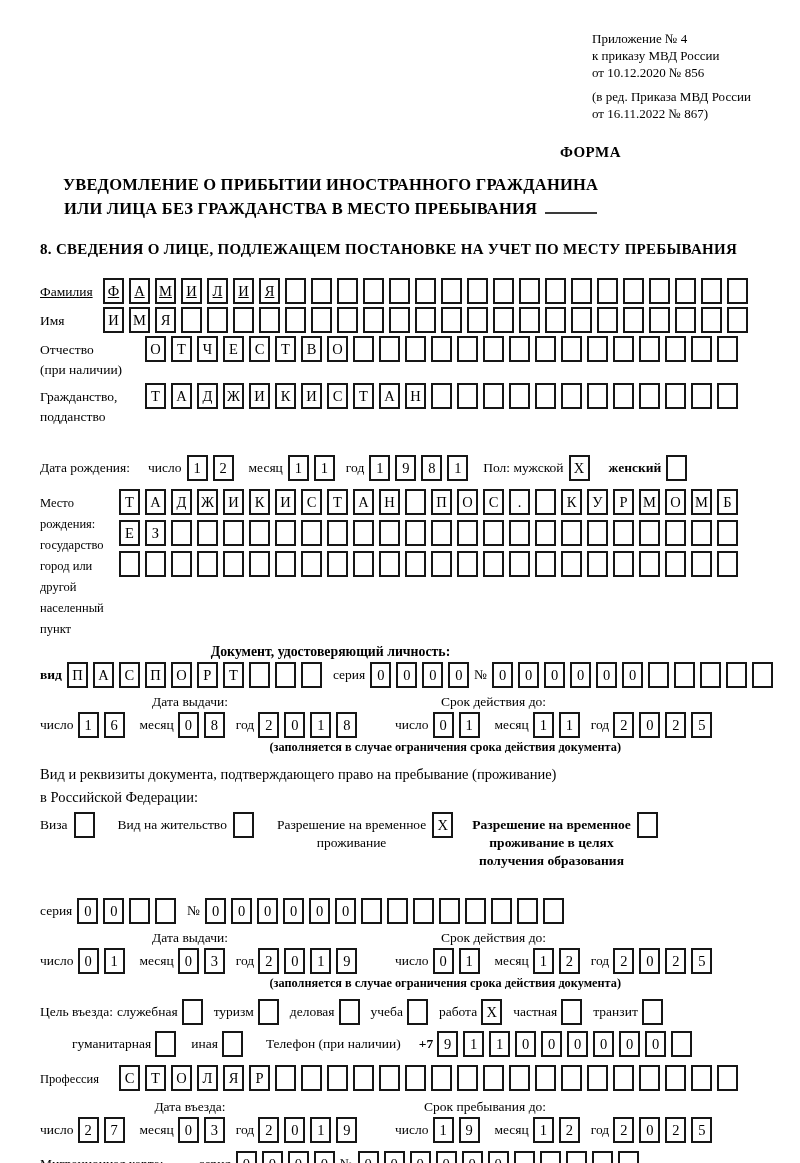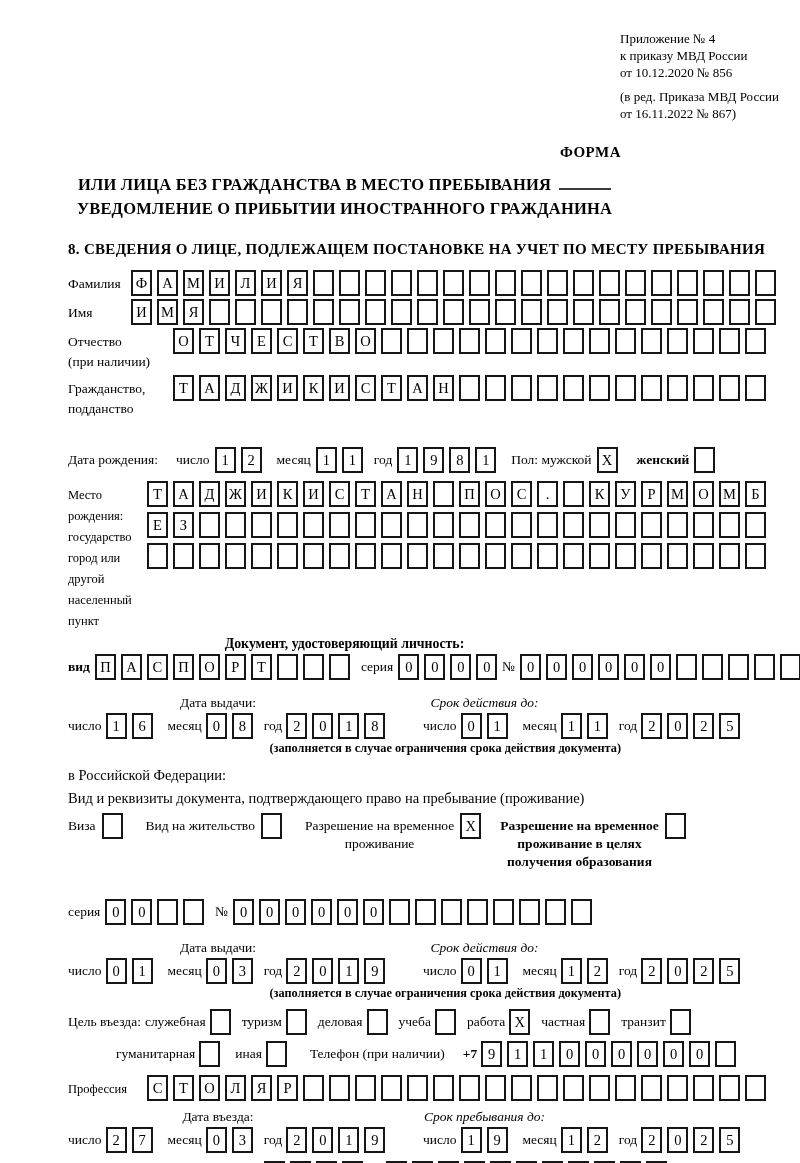--- a/index.html
+++ b/index.html
@@ -5,7 +5,7 @@
   html,body{margin:0;padding:0;background:#fff;}
   body{width:800px;height:1163px;overflow:hidden;color:#000;
        font-family:"Liberation Serif","DejaVu Serif",serif;}
-  .page{box-sizing:border-box;width:644px;height:1163px;padding:30px 23px 0 68px;}
+  .page{box-sizing:border-box;width:644px;height:1163px;padding:30px 23px 0 40px;}
 
   .appendix{margin-left:552px;font-size:13px;line-height:17px;white-space:nowrap;}
   .amendment{margin-left:552px;margin-top:7px;font-size:13px;line-height:17px;white-space:nowrap;}

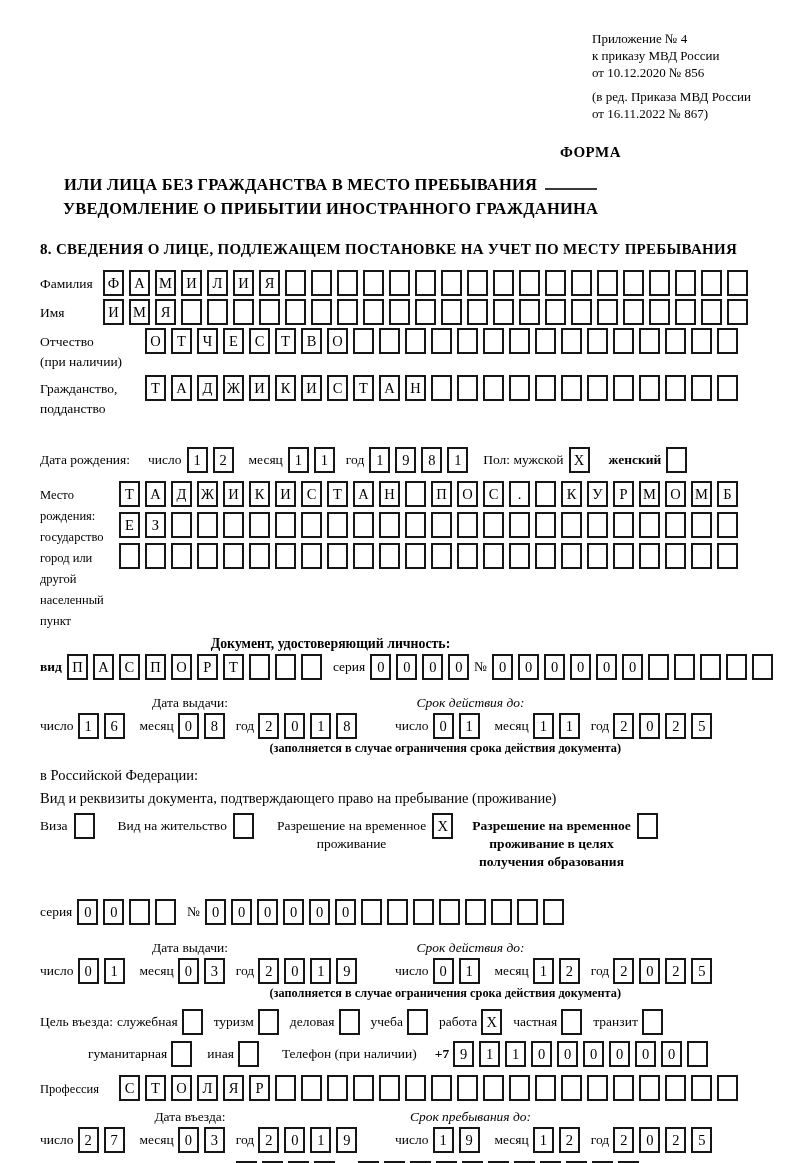--- a/index.html
+++ b/index.html
@@ -68,8 +68,8 @@
   <div class="forma">ФОРМА</div>
 
   <div class="title">
+    <div>УВЕДОМЛЕНИЕ О ПРИБЫТИИ ИНОСТРАННОГО ГРАЖДАНИНА</div>
     <div><span>ИЛИ ЛИЦА БЕЗ ГРАЖДАНСТВА В МЕСТО ПРЕБЫВАНИЯ</span><span class="blankline"></span></div>
-    <div>УВЕДОМЛЕНИЕ О ПРИБЫТИИ ИНОСТРАННОГО ГРАЖДАНИНА</div>
   </div>
 
   <div class="sec1">8. СВЕДЕНИЯ О ЛИЦЕ, ПОДЛЕЖАЩЕМ ПОСТАНОВКЕ НА УЧЕТ ПО МЕСТУ ПРЕБЫВАНИЯ</div>

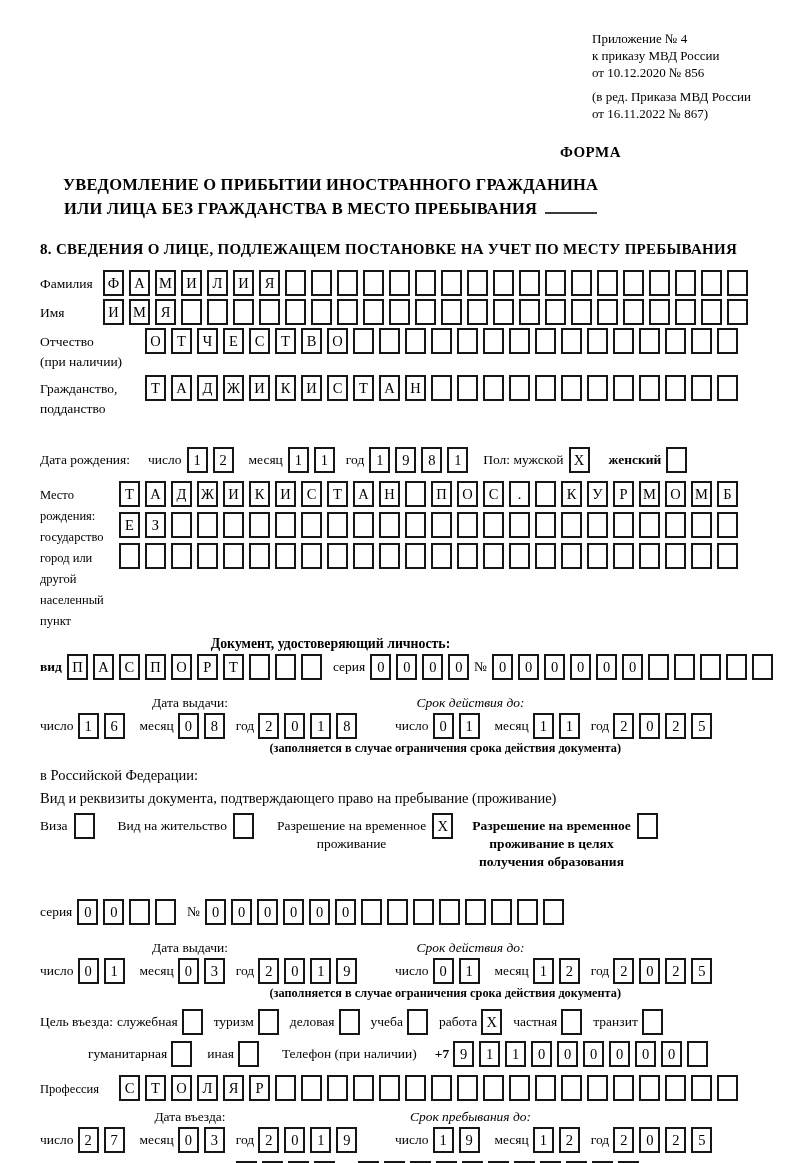--- a/index.html
+++ b/index.html
@@ -74,7 +74,7 @@
 
   <div class="sec1">8. СВЕДЕНИЯ О ЛИЦЕ, ПОДЛЕЖАЩЕМ ПОСТАНОВКЕ НА УЧЕТ ПО МЕСТУ ПРЕБЫВАНИЯ</div>
 
-  <div class="frow" style="margin-top:12px;">
+  <div class="frow" style="margin-top:20px;text-decoration:underline;">
     <div class="flabel w63">Фамилия</div>
     <div class="cells">
         <span class="cell">Ф</span>

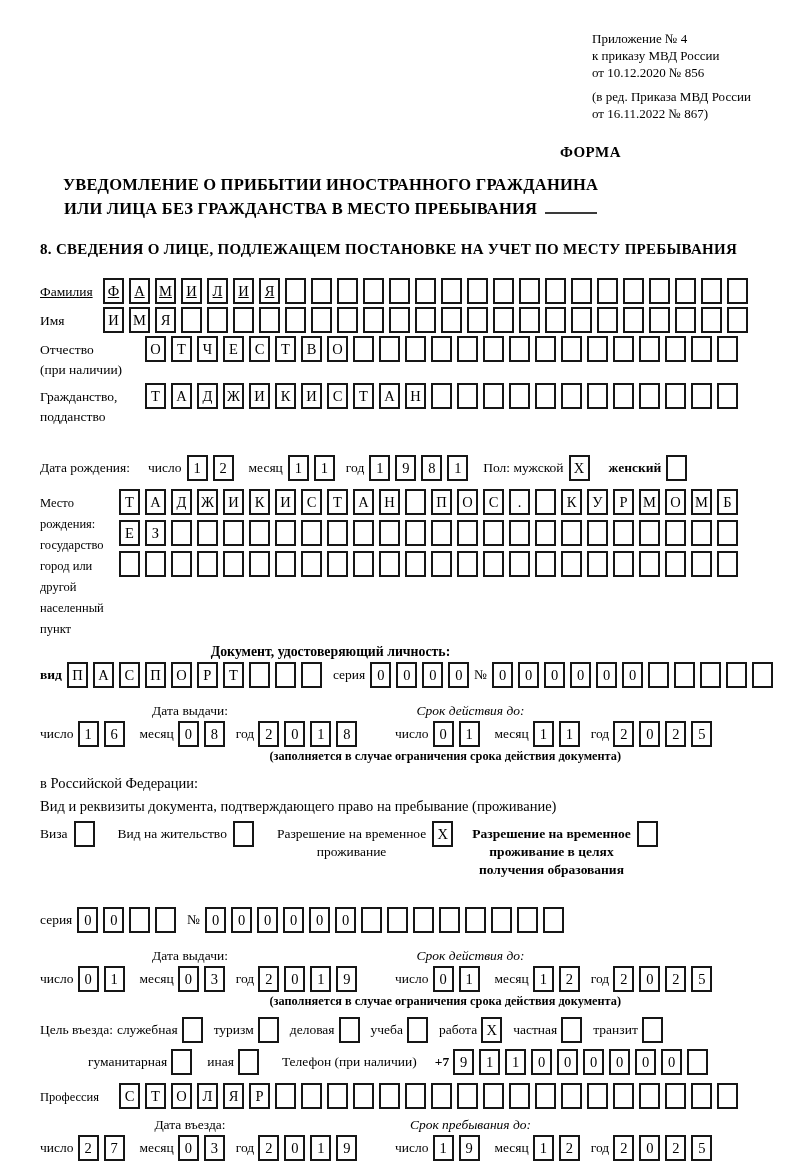--- a/index.html
+++ b/index.html
@@ -31,7 +31,7 @@
 
   .docttl{margin-top:4px;text-align:center;font-weight:bold;font-size:13.8px;}
 
-  .hdrrow{display:flex;margin-top:15px;font-size:13.5px;}
+  .hdrrow{display:flex;margin-top:6px;font-size:13.5px;}
   .h1{flex:none;width:355px;box-sizing:border-box;text-align:center;padding-right:55px;}
   .h2{flex:1;text-align:center;padding-right:75px;box-sizing:border-box;font-style:italic;}
   .daterow{display:flex;align-items:flex-start;margin-top:2px;}

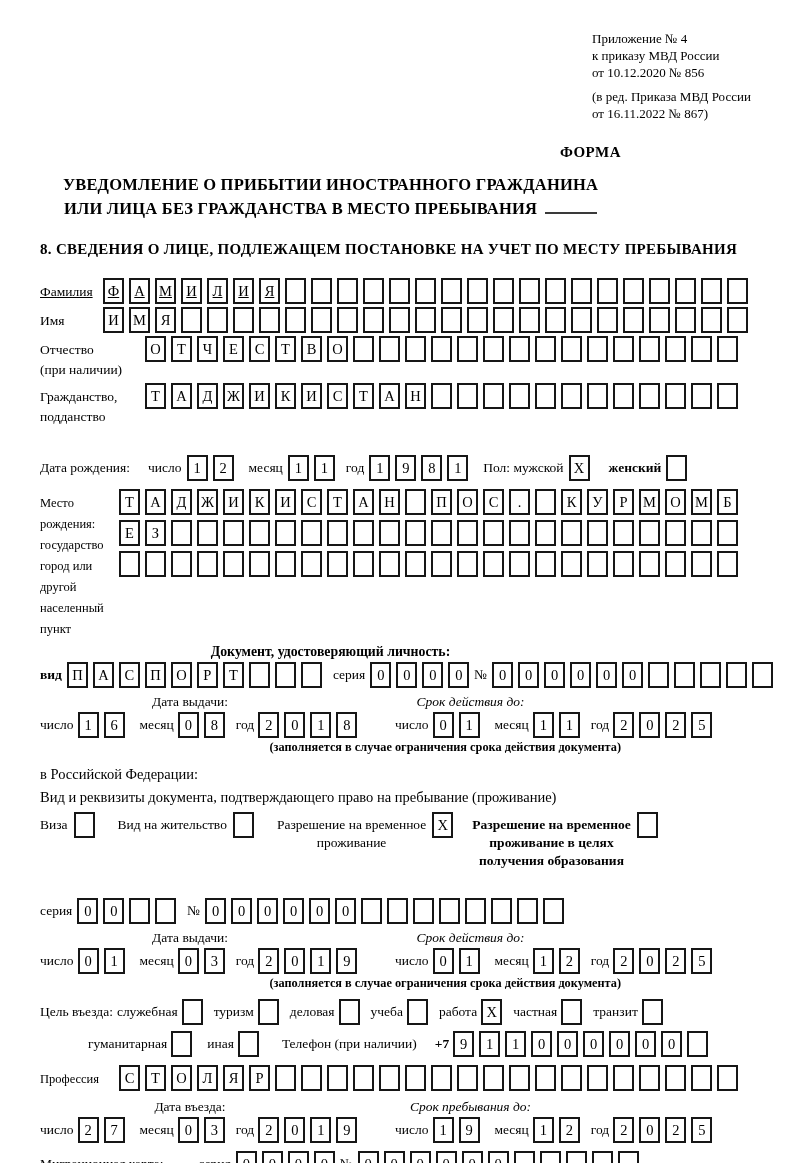--- a/index.html
+++ b/index.html
@@ -33,7 +33,7 @@
 
   .hdrrow{display:flex;margin-top:6px;font-size:13.5px;}
   .h1{flex:none;width:355px;box-sizing:border-box;text-align:center;padding-right:55px;}
-  .h2{flex:1;text-align:center;padding-right:75px;box-sizing:border-box;font-style:italic;}
+  .h2{flex:1;text-align:right;padding-right:75px;box-sizing:border-box;}
   .daterow{display:flex;align-items:flex-start;margin-top:2px;}
   .dhalf{flex:none;width:355px;display:flex;align-items:flex-start;}
   .dhalf2{display:flex;align-items:flex-start;}

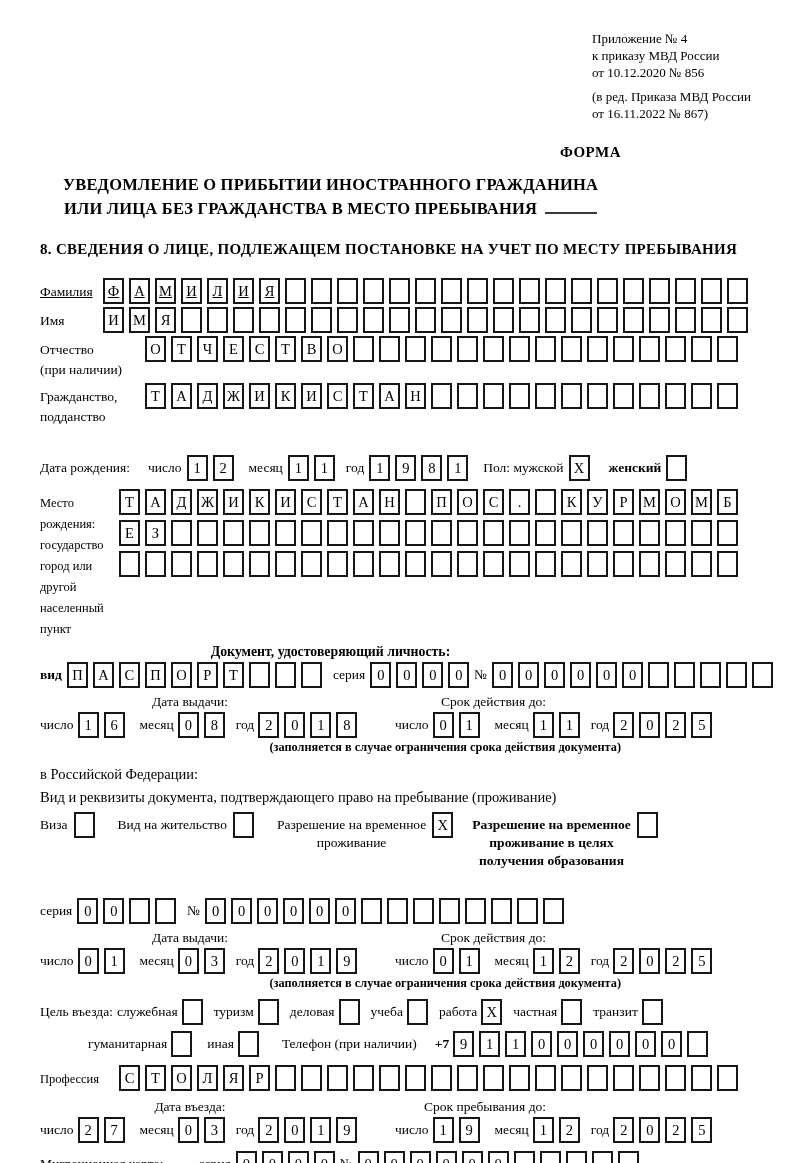--- a/index.html
+++ b/index.html
@@ -404,8 +404,8 @@
   <div class="note">(заполняется в случае ограничения срока действия документа)</div>
 
   <div class="intro">
+    <div>Вид и реквизиты документа, подтверждающего право на пребывание (проживание)</div>
     <div>в Российской Федерации:</div>
-    <div>Вид и реквизиты документа, подтверждающего право на пребывание (проживание)</div>
   </div>
 
   <div class="optrow">

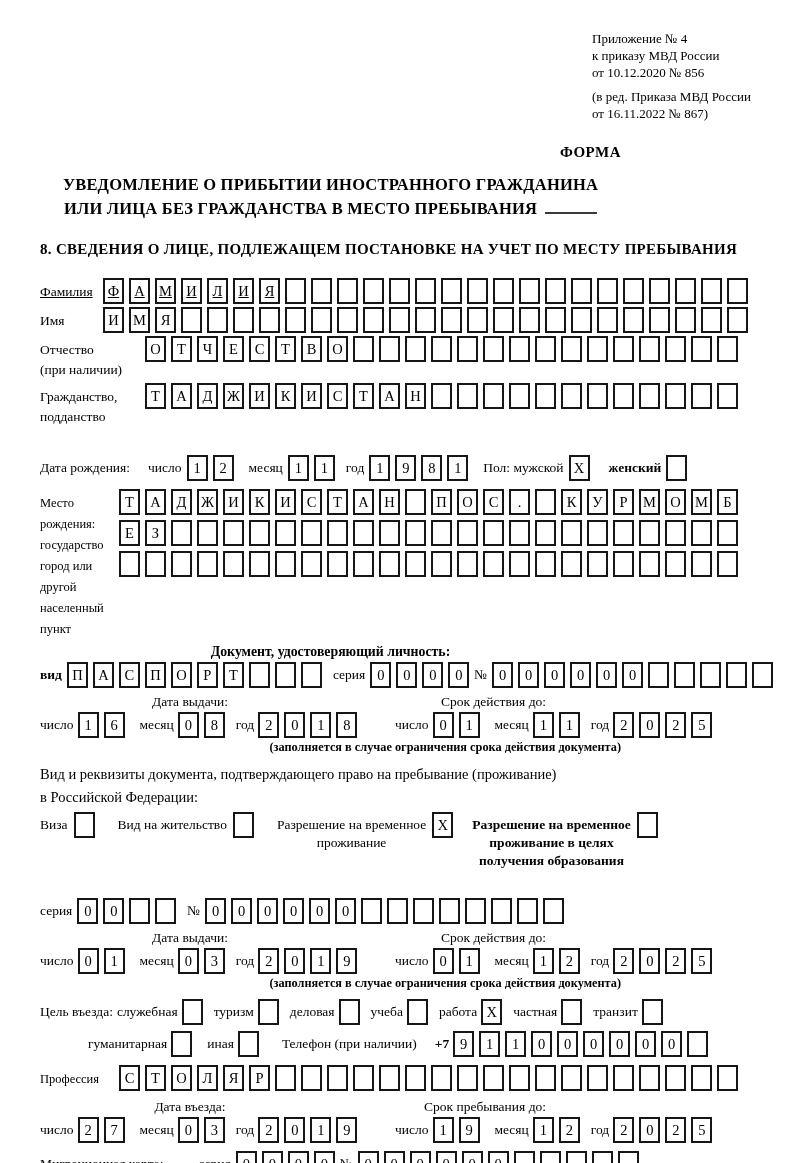--- a/index.html
+++ b/index.html
@@ -49,7 +49,7 @@
 
   .prow{display:flex;align-items:flex-start;margin-top:8px;font-size:13.5px;}
   .prow .tl{padding-top:5px;margin-right:4px;white-space:nowrap;}
-  .indent60{margin-left:48px;}
+  .indent60{margin-left:32px;}
 </style>
 </head>
 <body>

